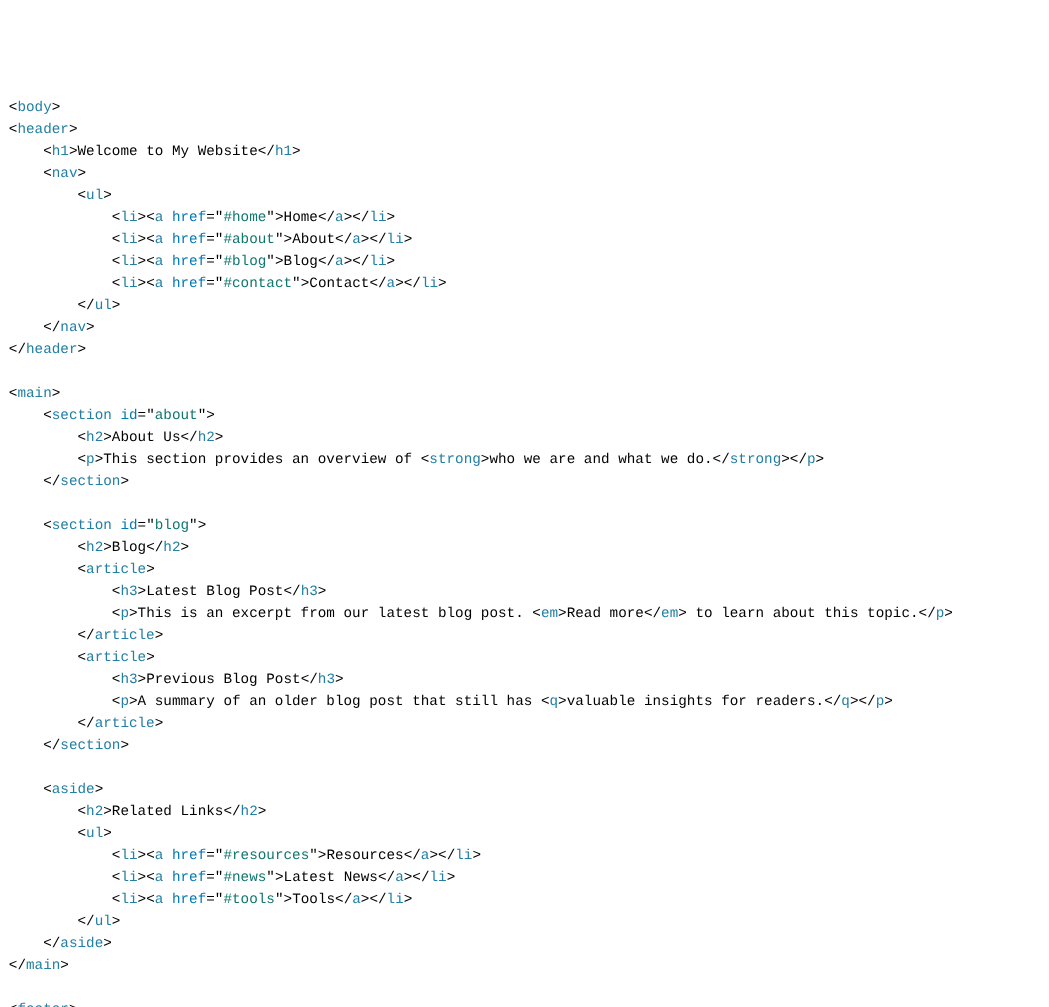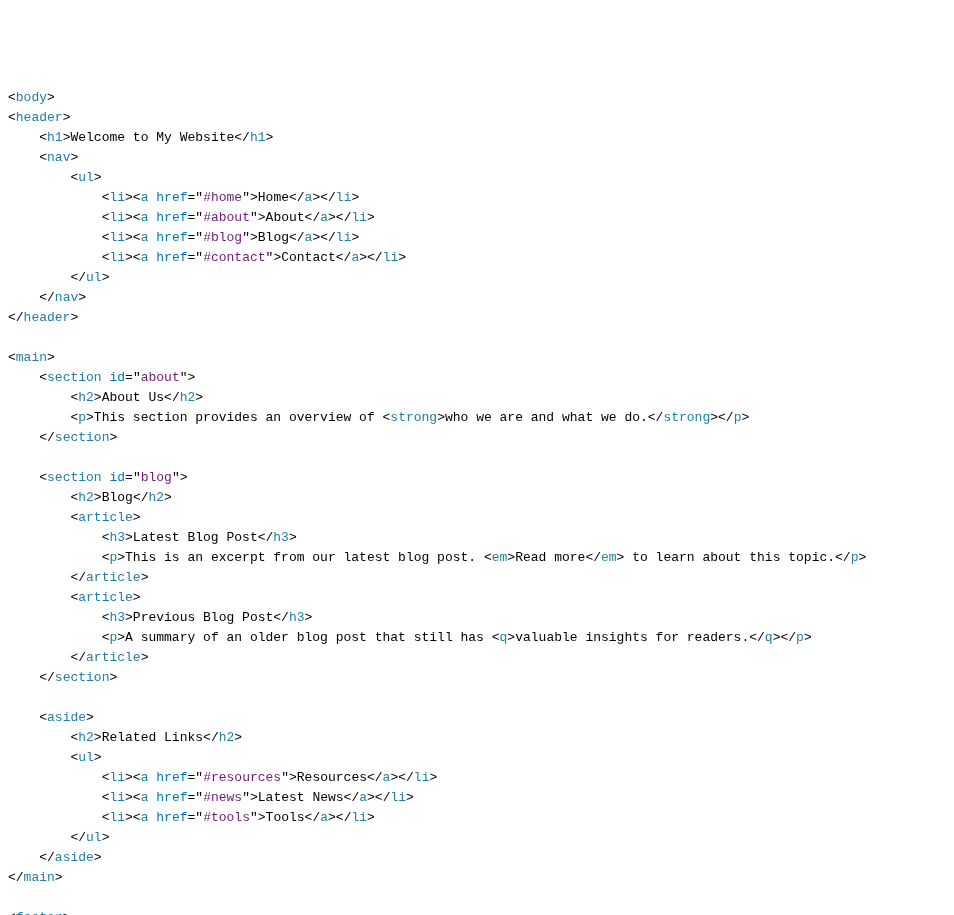--- a/index.html
+++ b/index.html
@@ -14,7 +14,7 @@
   }
   .tag   { color: #217fa3; }  
   .attr  { color: #0079b3; }  
-  .val   { color: #701a75; }  
+  .val   { color: #0f766e; }  
   .txt   { color: #000000; }  
   .pun   { color: #000000; }  
 </style>

